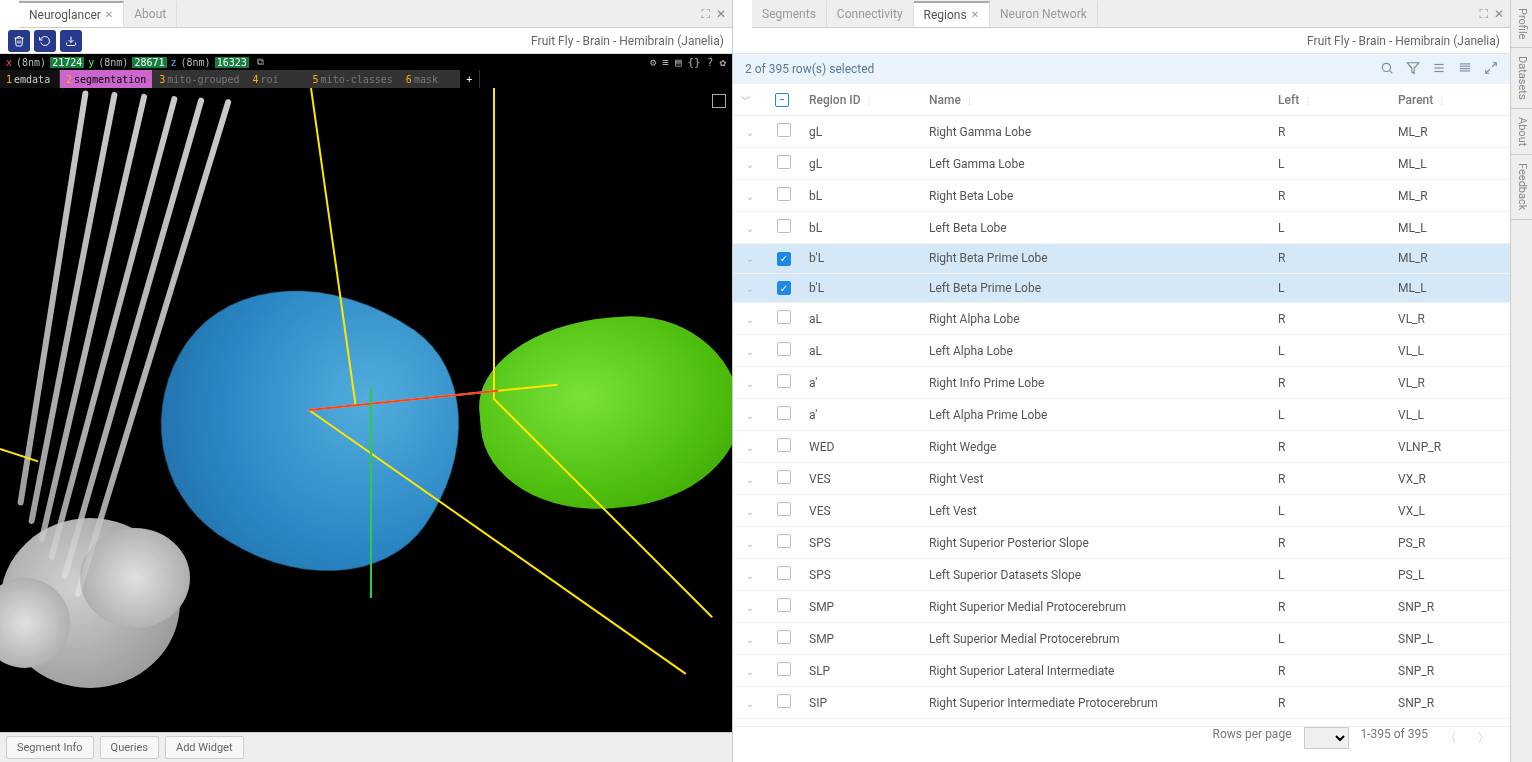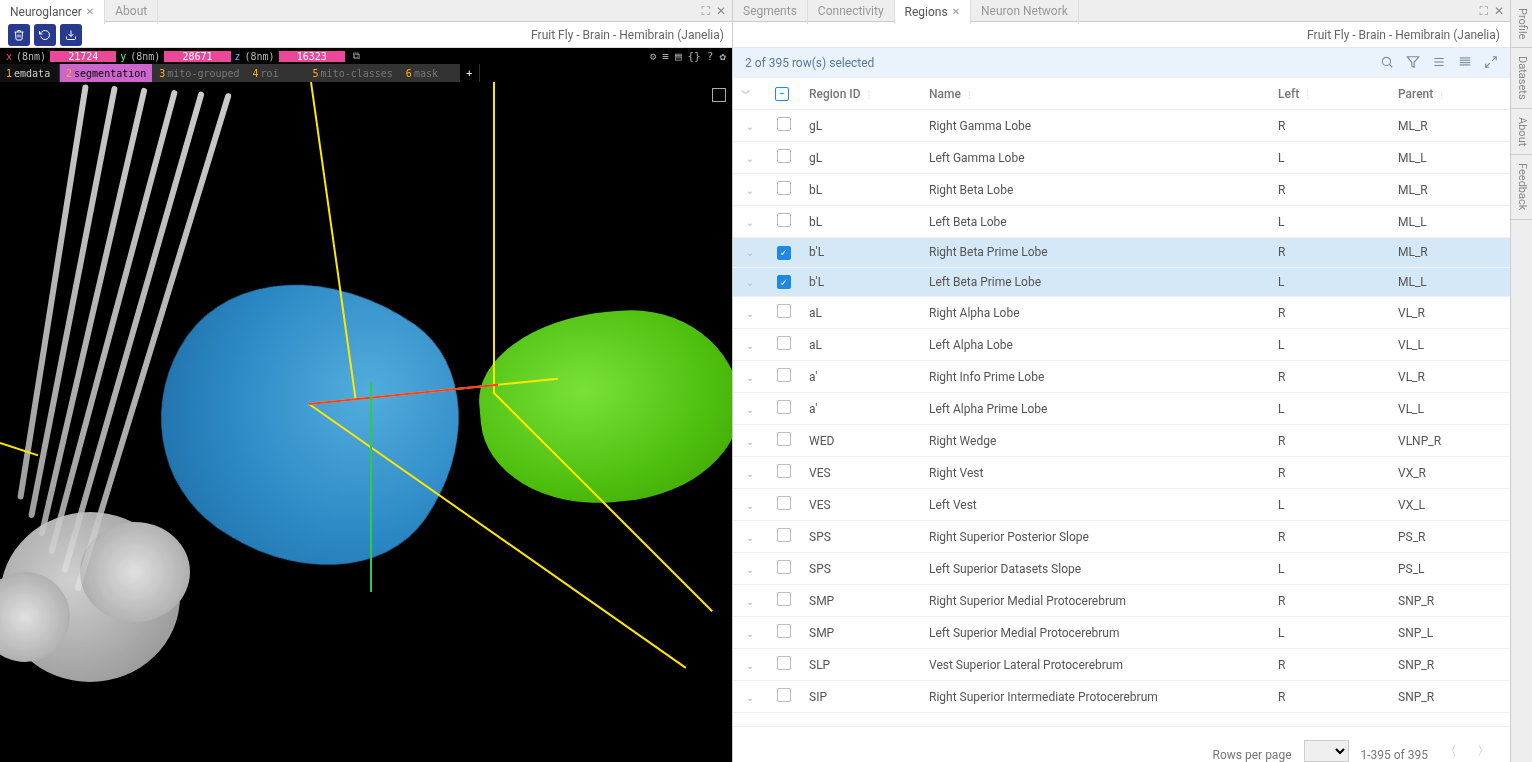--- a/index.html
+++ b/index.html
@@ -10,7 +10,7 @@
   .side-tabs { width: 22px; background: #eee; border-left: 1px solid #ccc; display: flex; flex-direction: column; }
   .side-tab { writing-mode: vertical-rl; padding: 8px 3px; font-size: 11px; color: #888; border-bottom: 1px solid #ccc; cursor: pointer; }
   
-  .tabbar { display: flex; align-items: center; height: 22px; background: #eee; border-bottom: 1px solid #ccc; position: relative; }
+  .tabbar { display: flex; align-items: center; height: 28px; background: #eee; border-bottom: 1px solid #ccc; position: relative; margin-left: 19px; }
   .tab { padding: 5px 10px; font-size: 12px; color: #999; cursor: pointer; border-right: 1px solid #ddd; display: flex; align-items: center; gap: 4px; }
   .tab.active { background: #fff; color: #555; border-top: 2px solid #aaa; }
   .tab .close { font-size: 10px; color: #999; }

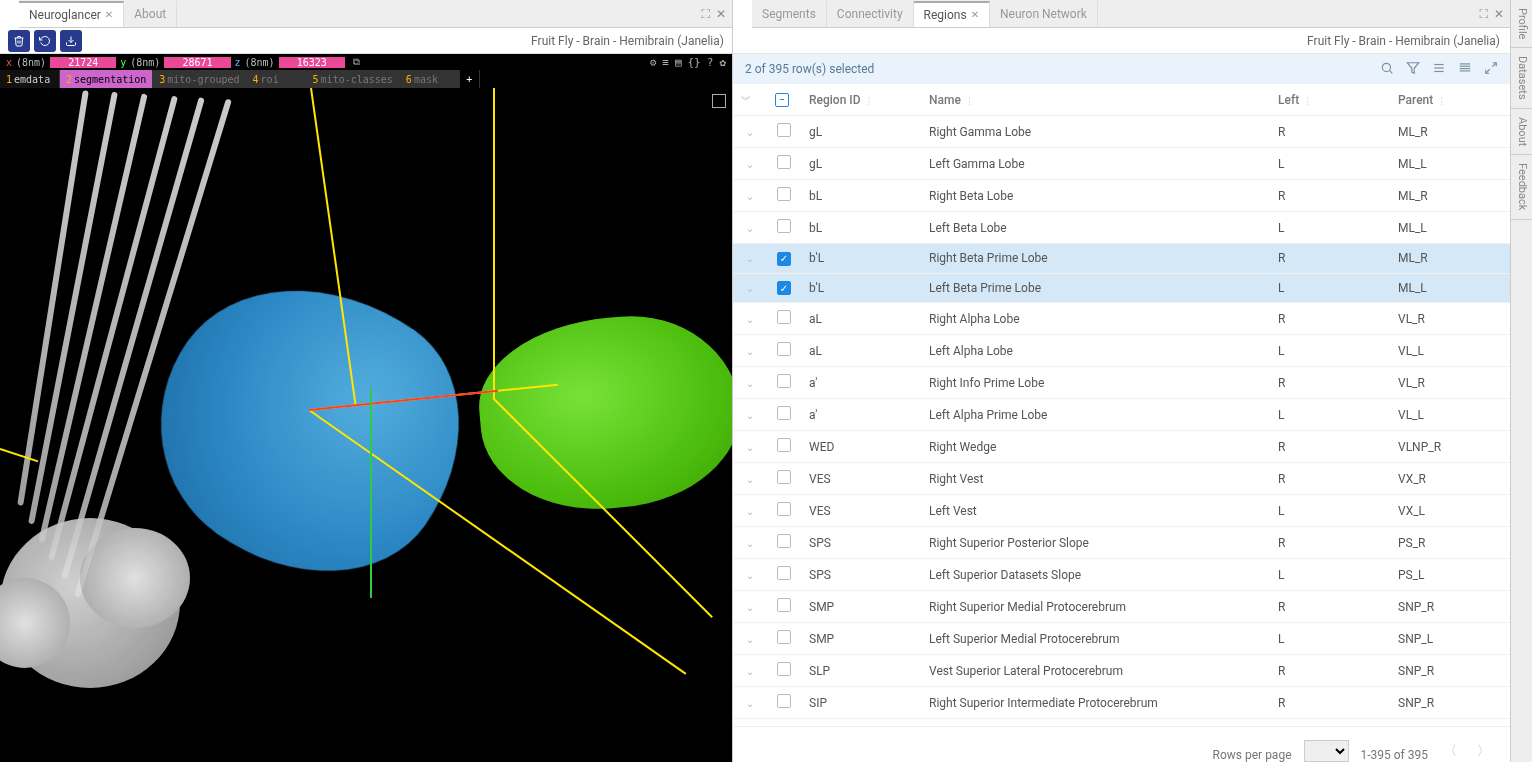--- a/index.html
+++ b/index.html
@@ -28,7 +28,7 @@
   .ng-coordbar .lbl-y { color: #4dff4d; }
   .ng-coordbar .lbl-z { color: #66aaff; }
   .ng-coordbar .dim { color: #bbb; }
-  .ng-coordbar .val { color: #fff; background: #ec4899; padding: 0 18px; }
+  .ng-coordbar .val { color: #fff; background: #15803d; padding: 0 2px; }
   .ng-coordbar .copy-ic { color: #aaa; margin-left: 4px; cursor: pointer; }
   .ng-coordbar .right-ics { margin-left: auto; display: flex; gap: 6px; color: #aaa; font-size: 11px; }
   .ng-layerbar { height: 18px; background: #000; display: flex; align-items: stretch; font-family: monospace; font-size: 10px; }

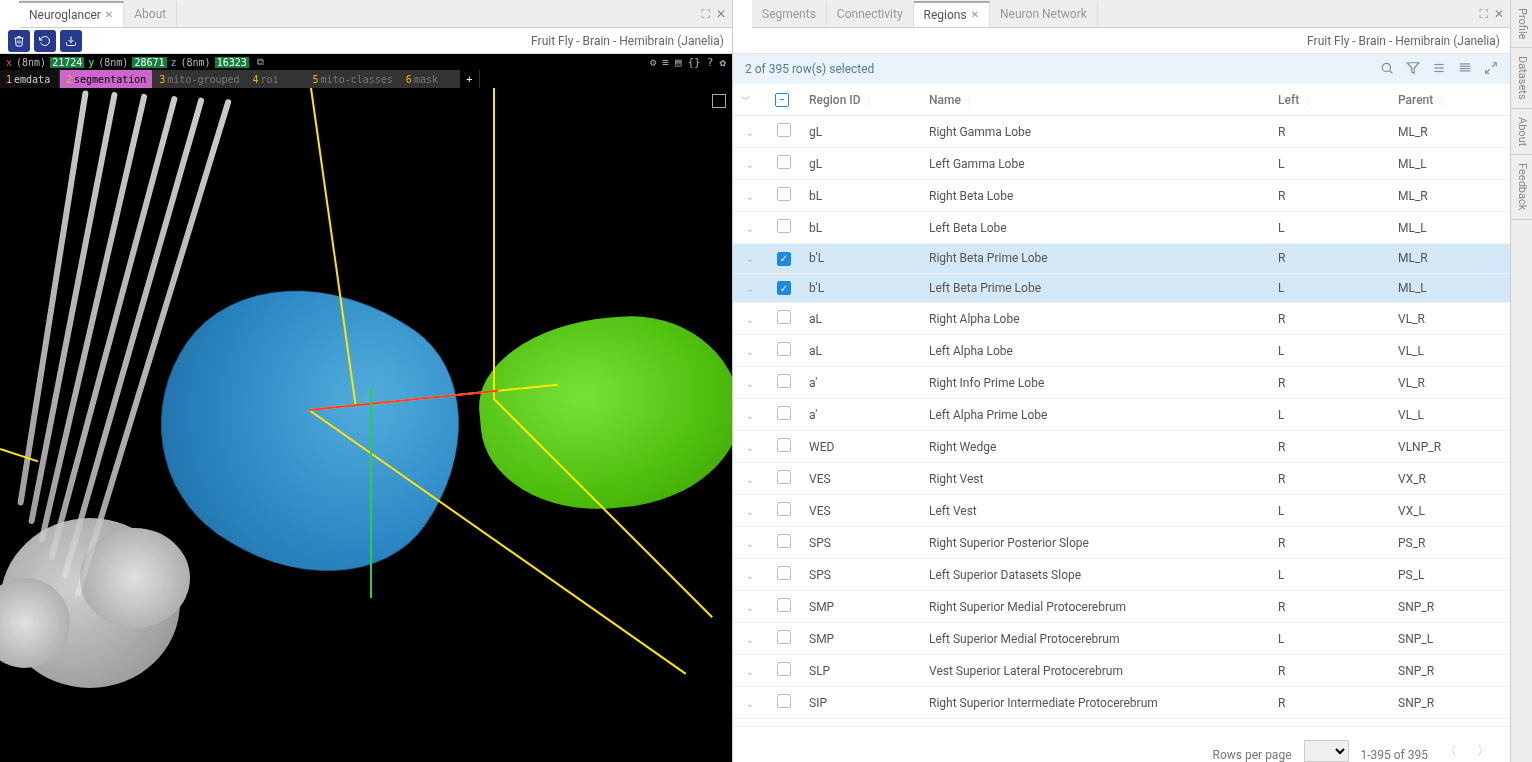--- a/index.html
+++ b/index.html
@@ -411,7 +411,7 @@
               <td class="col-chevron"><span class="chev">⌄</span></td>
               <td class="col-check"><span class="chk"></span></td>
               <td class="col-region">SLP</td>
-              <td>Vest Superior Lateral Protocerebrum</td>
+              <td>Right Superior Lateral Intermediate</td>
               <td class="col-side">R</td>
               <td class="col-parent">SNP_R</td>
             </tr>

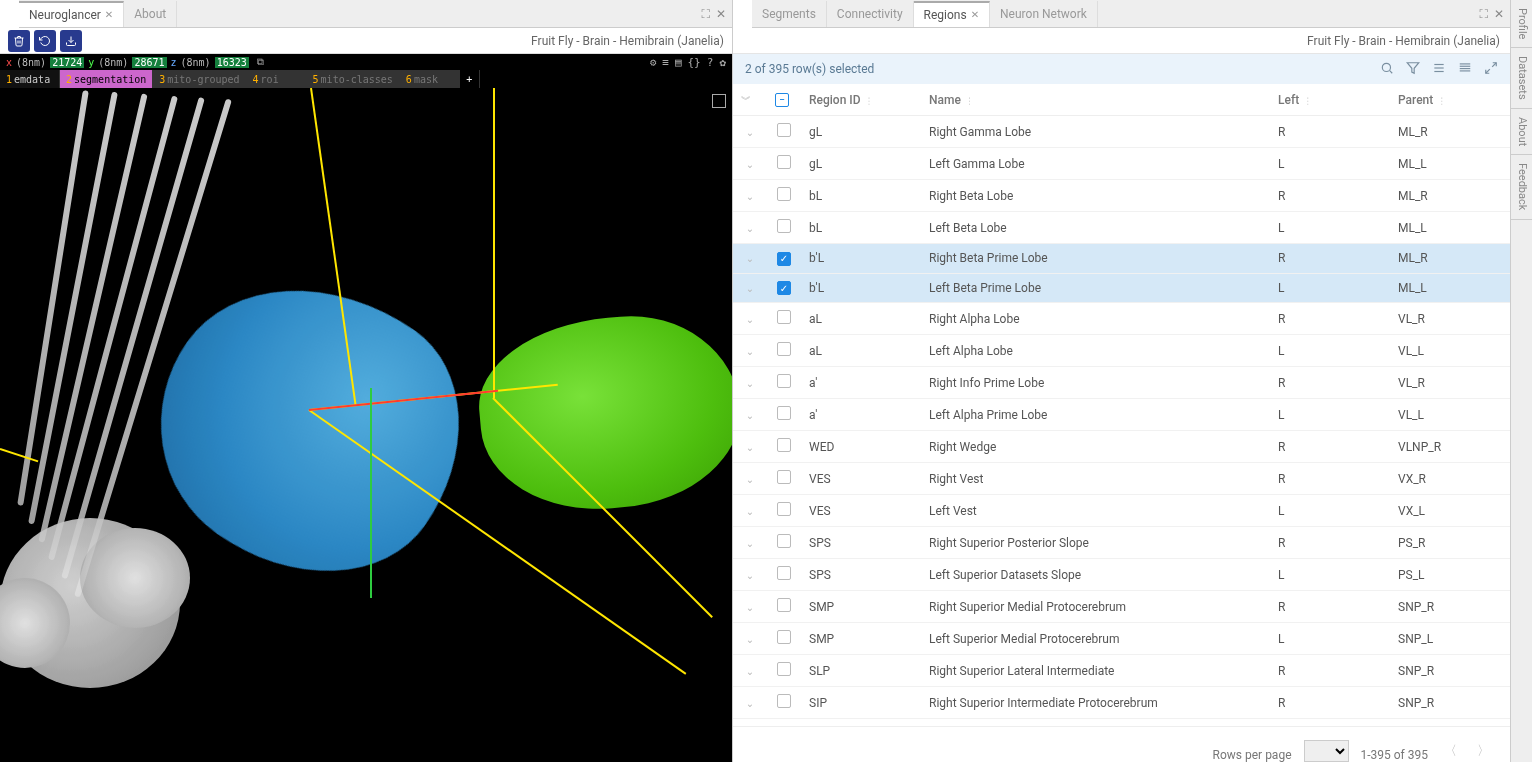--- a/index.html
+++ b/index.html
@@ -81,7 +81,7 @@
   .chk { width: 14px; height: 14px; border: 1px solid #bbb; border-radius: 2px; display: inline-flex; align-items: center; justify-content: center; cursor: pointer; background: #fff; font-size: 10px; }
   .chk.checked { background: #1e88e5; border-color: #1e88e5; color: #fff; }
   .chk.ind { background: #fff; color: #1e88e5; border-color: #1e88e5; }
-  .pager { height: 36px; border-top: 1px solid #eee; display: flex; align-items: flex-end; justify-content: flex-end; gap: 12px; padding: 0 16px; font-size: 12px; color: #777; }
+  .pager { height: 36px; border-top: 1px solid #eee; display: flex; align-items: flex-start; justify-content: flex-end; gap: 12px; padding: 0 16px; font-size: 12px; color: #777; }
   .pager select { border: 1px solid #ccc; height: 22px; width: 45px; font-size: 11px; }
   .pager .nav { color: #bbb; font-size: 13px; cursor: pointer; padding: 2px 4px; }
   th.col-chevron, td.col-chevron { width: 34px; text-align: center; }

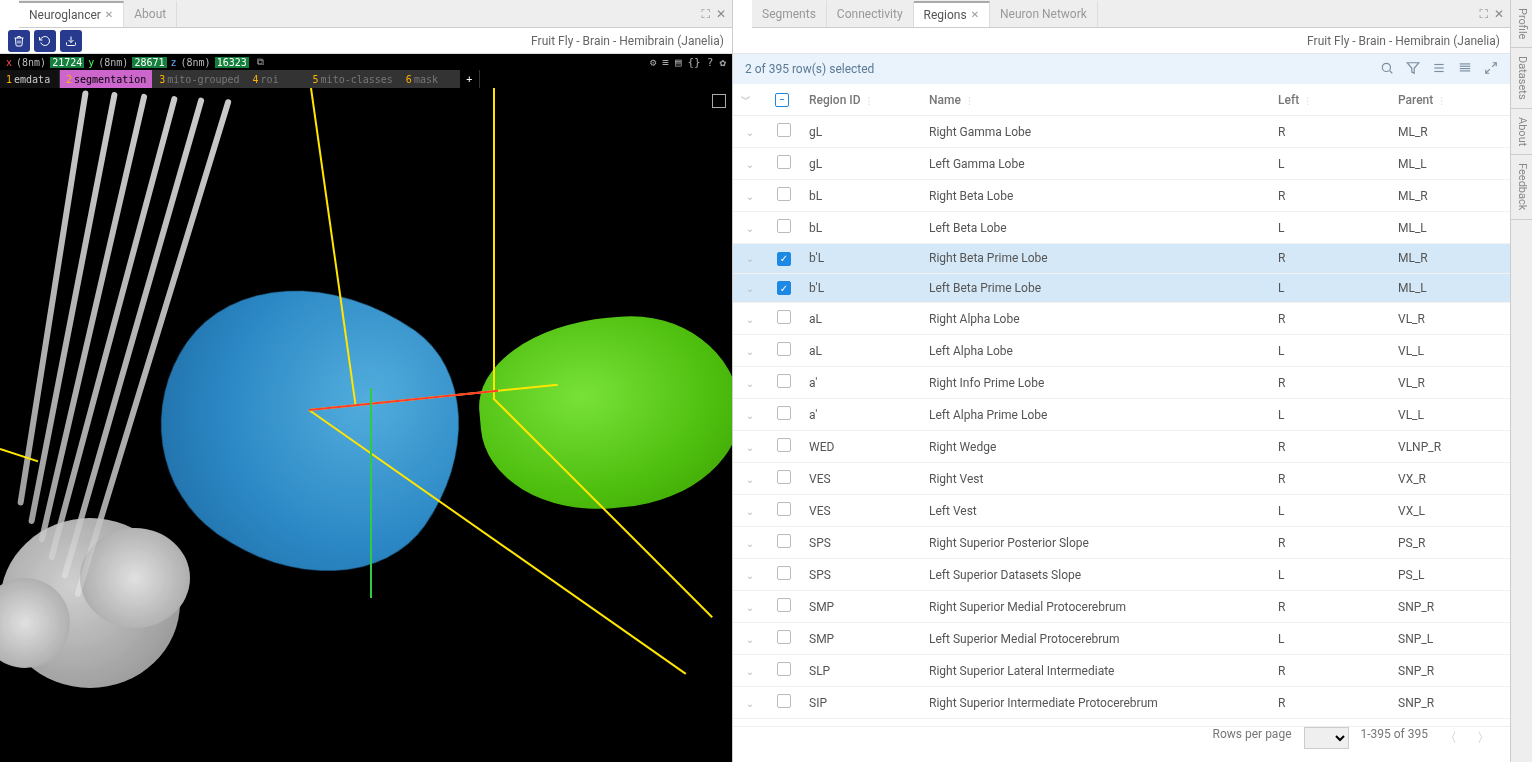--- a/index.html
+++ b/index.html
@@ -201,6 +201,11 @@
         <div class="axis axis-green"></div>
       </div>
     </div>
+    <div class="left-bottom" id="left-bottom">
+        <div class="btn">Segment Info</div>
+        <div class="btn">Queries</div>
+        <div class="btn">Add Widget</div>
+      </div>
   </div>
 
   <div class="right-pane">

